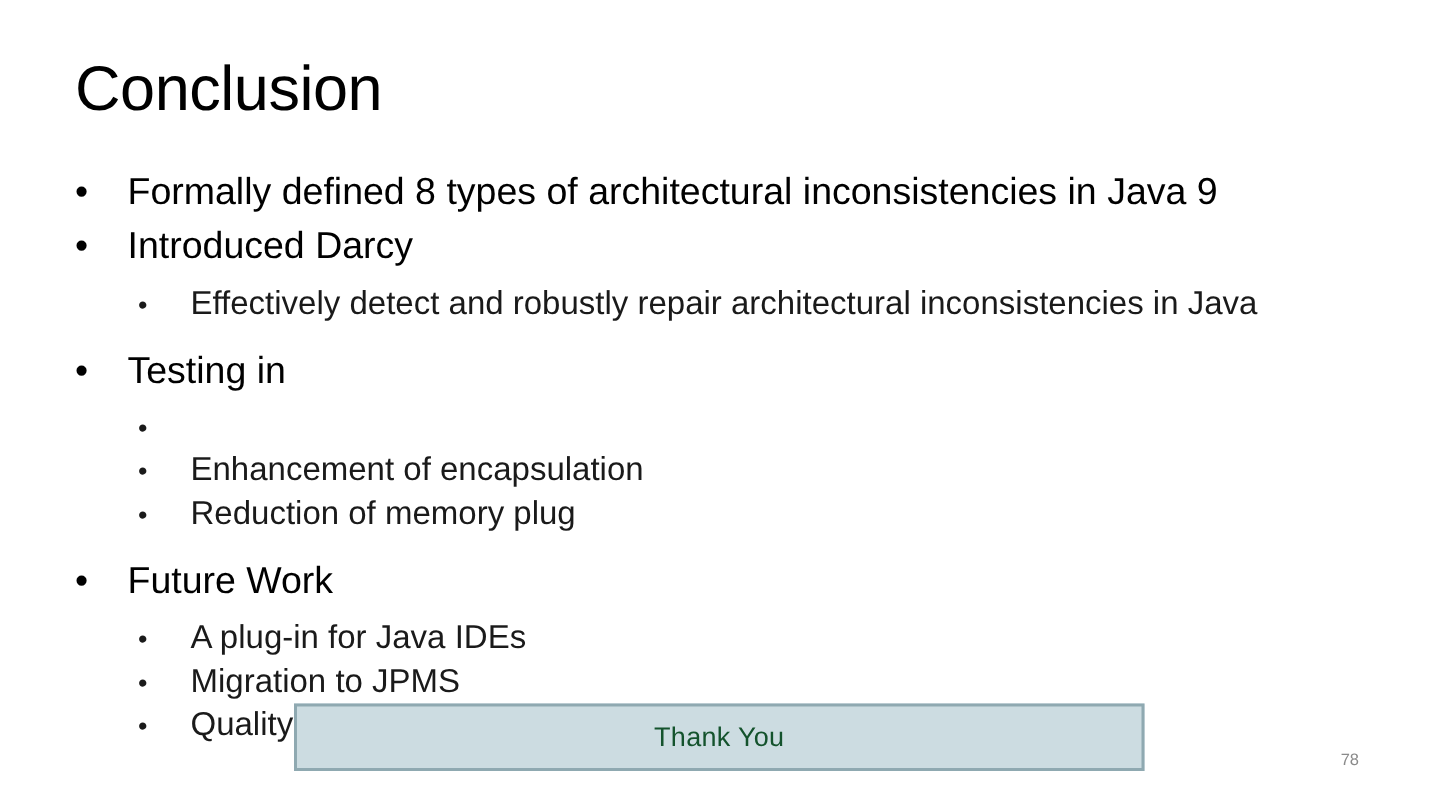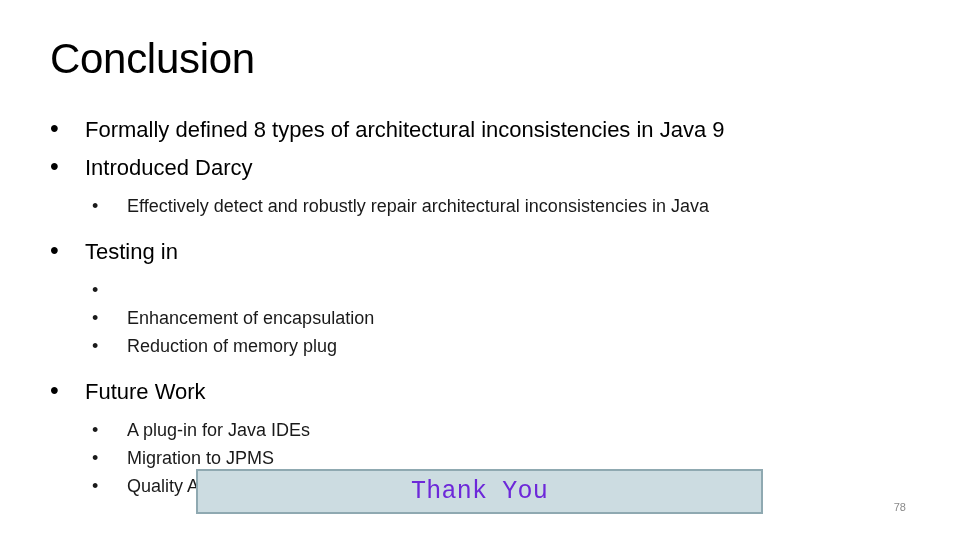--- a/index.html
+++ b/index.html
@@ -65,7 +65,7 @@
     color: #000000;
   }
   .lvl1 .txt {
-    font-size: 22px;
+    font-size: 25px;
     line-height: 36px;
   }
 

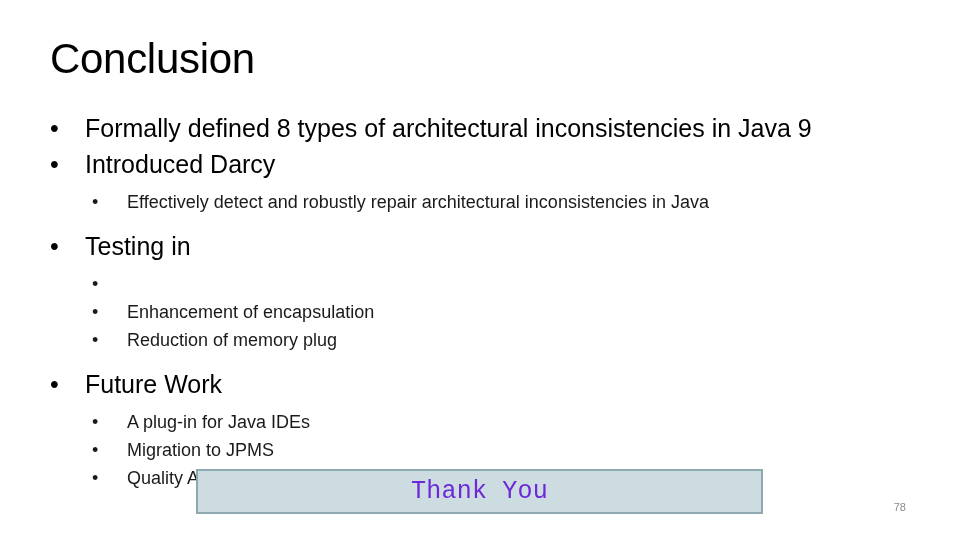--- a/index.html
+++ b/index.html
@@ -83,7 +83,7 @@
     line-height: 28px;
   }
   .lvl2 .txt {
-    font-size: 18px;
+    font-size: 22px;
     line-height: 28px;
   }
 

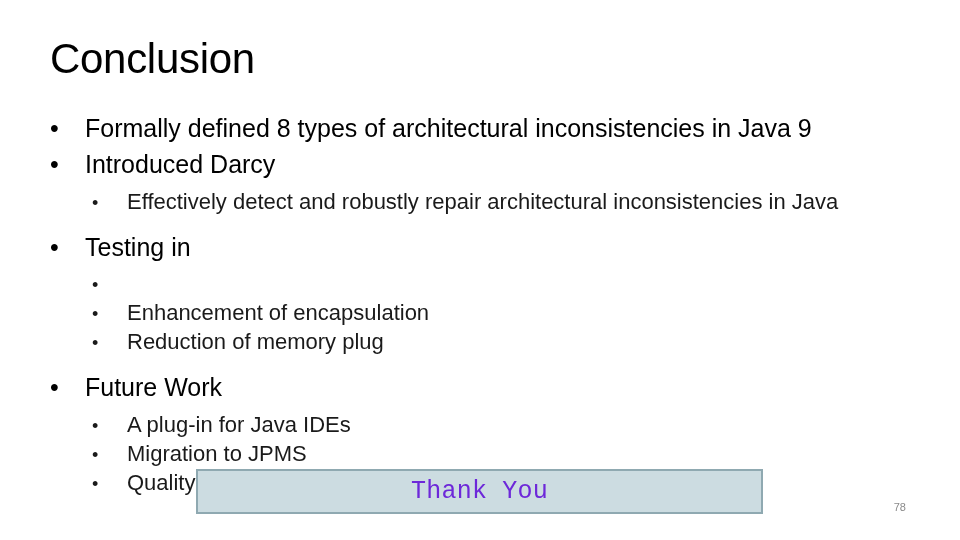--- a/index.html
+++ b/index.html
@@ -105,9 +105,9 @@
     justify-content: center;
   }
   .thankyou-text {
-    font-family: Liberation Mono, monospace;
-    font-size: 25px;
-    color: #6d28d9;
+    font-family: Liberation Sans, sans-serif;
+    font-size: 18px;
+    color: #14532d;
     letter-spacing: 0.2px;
   }
 

